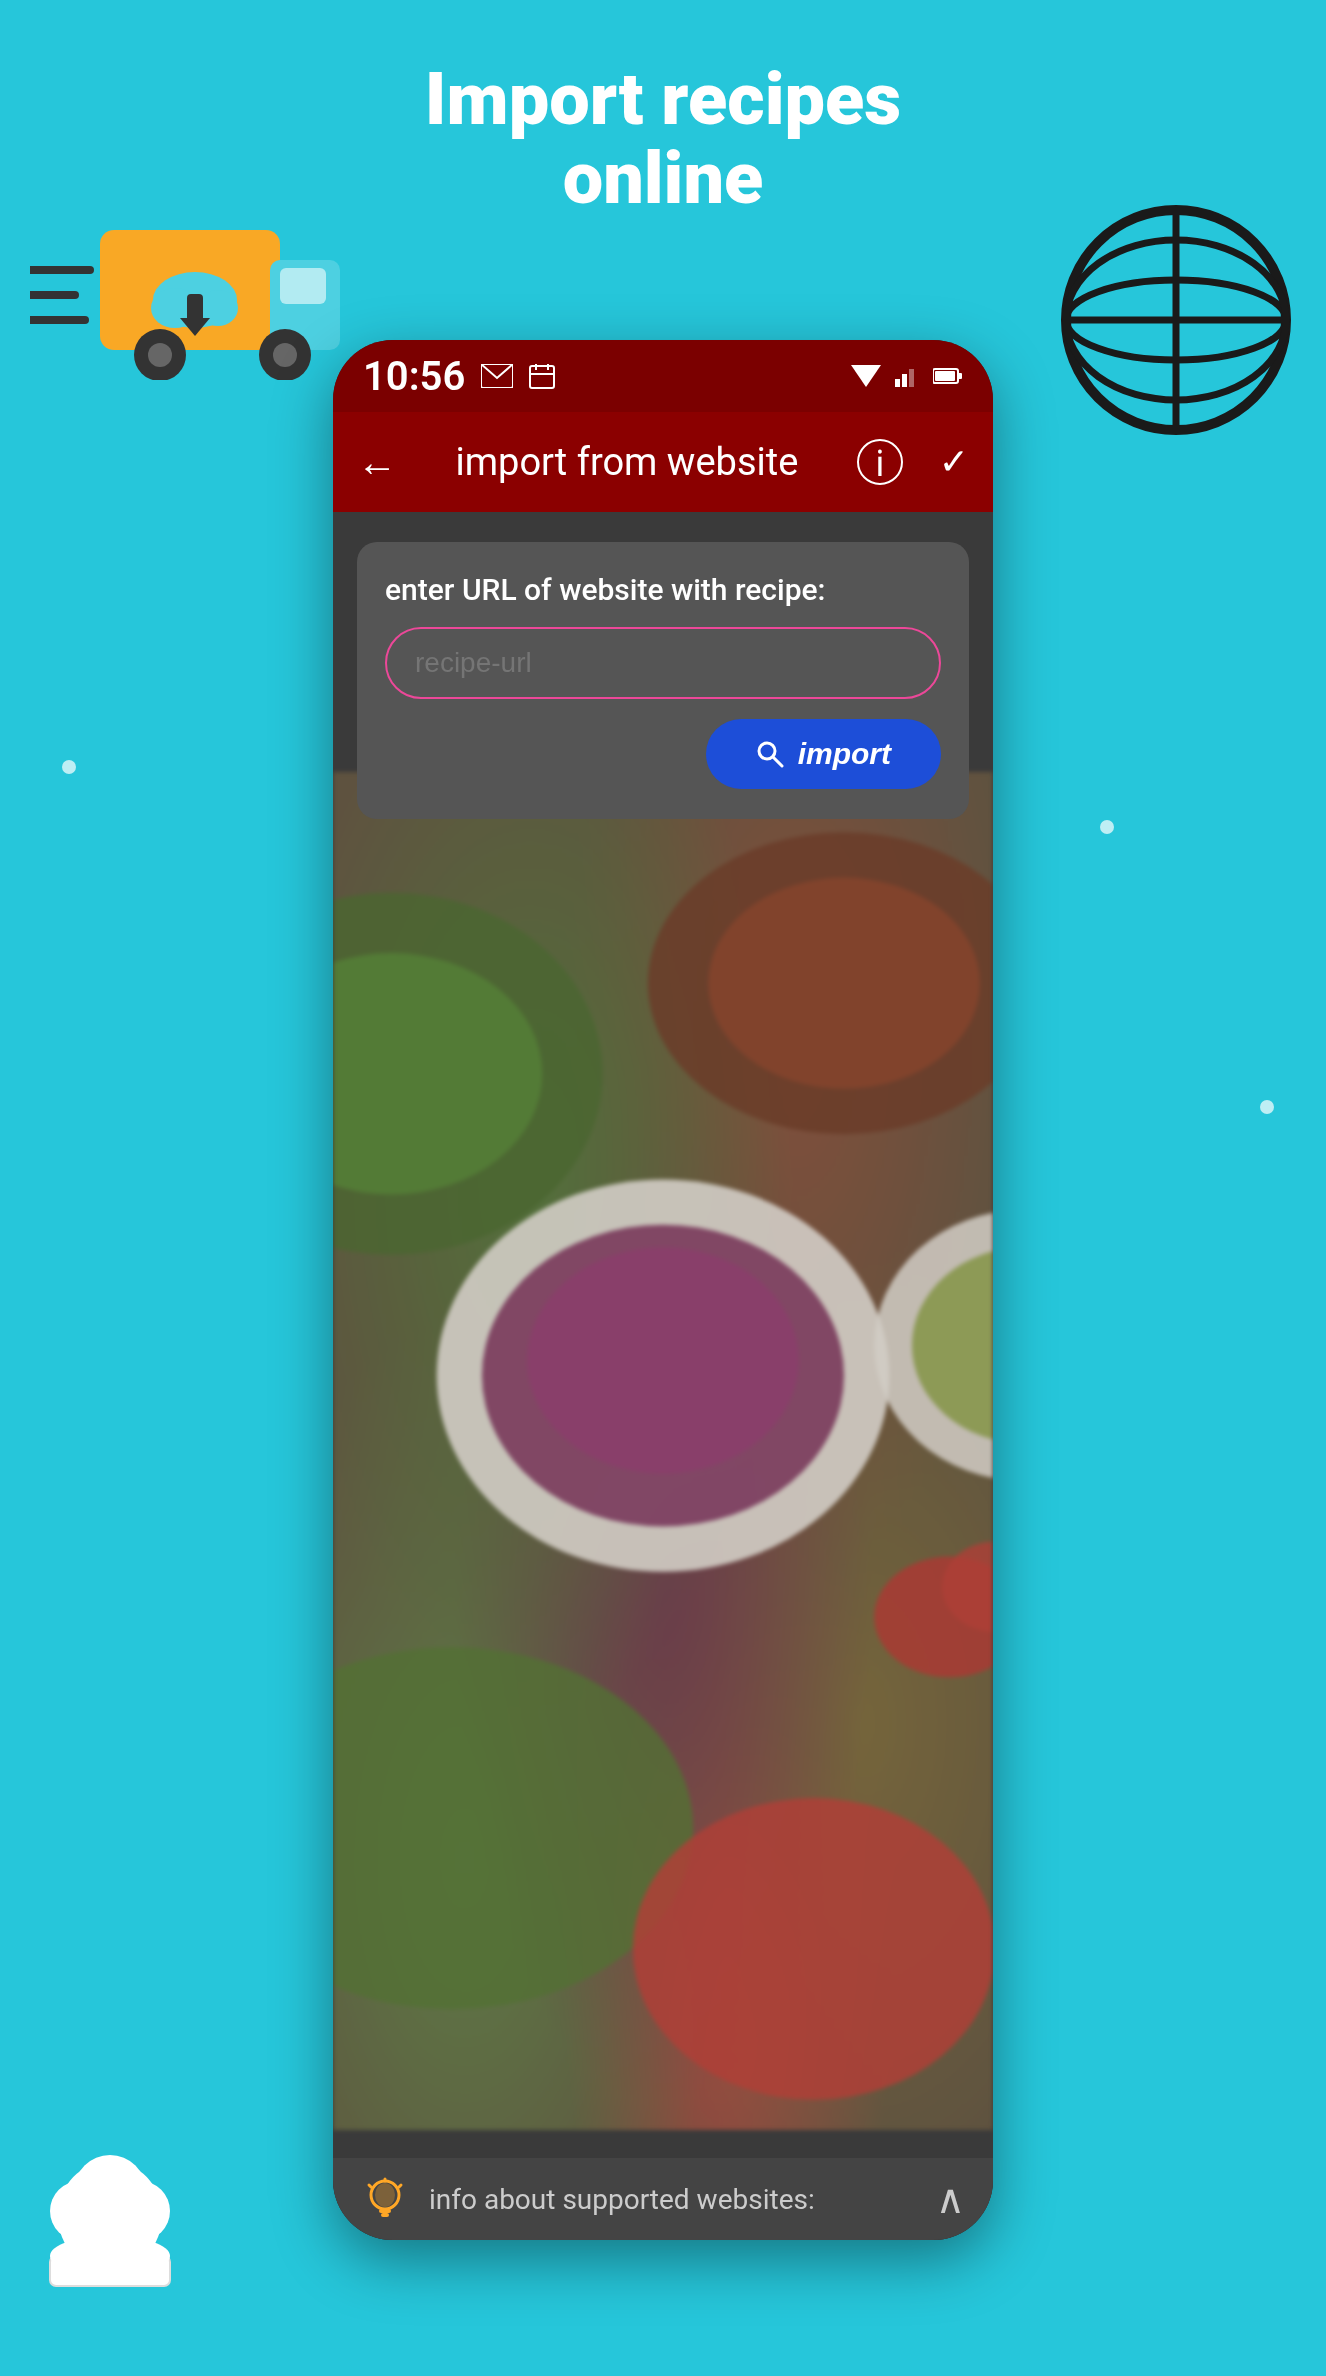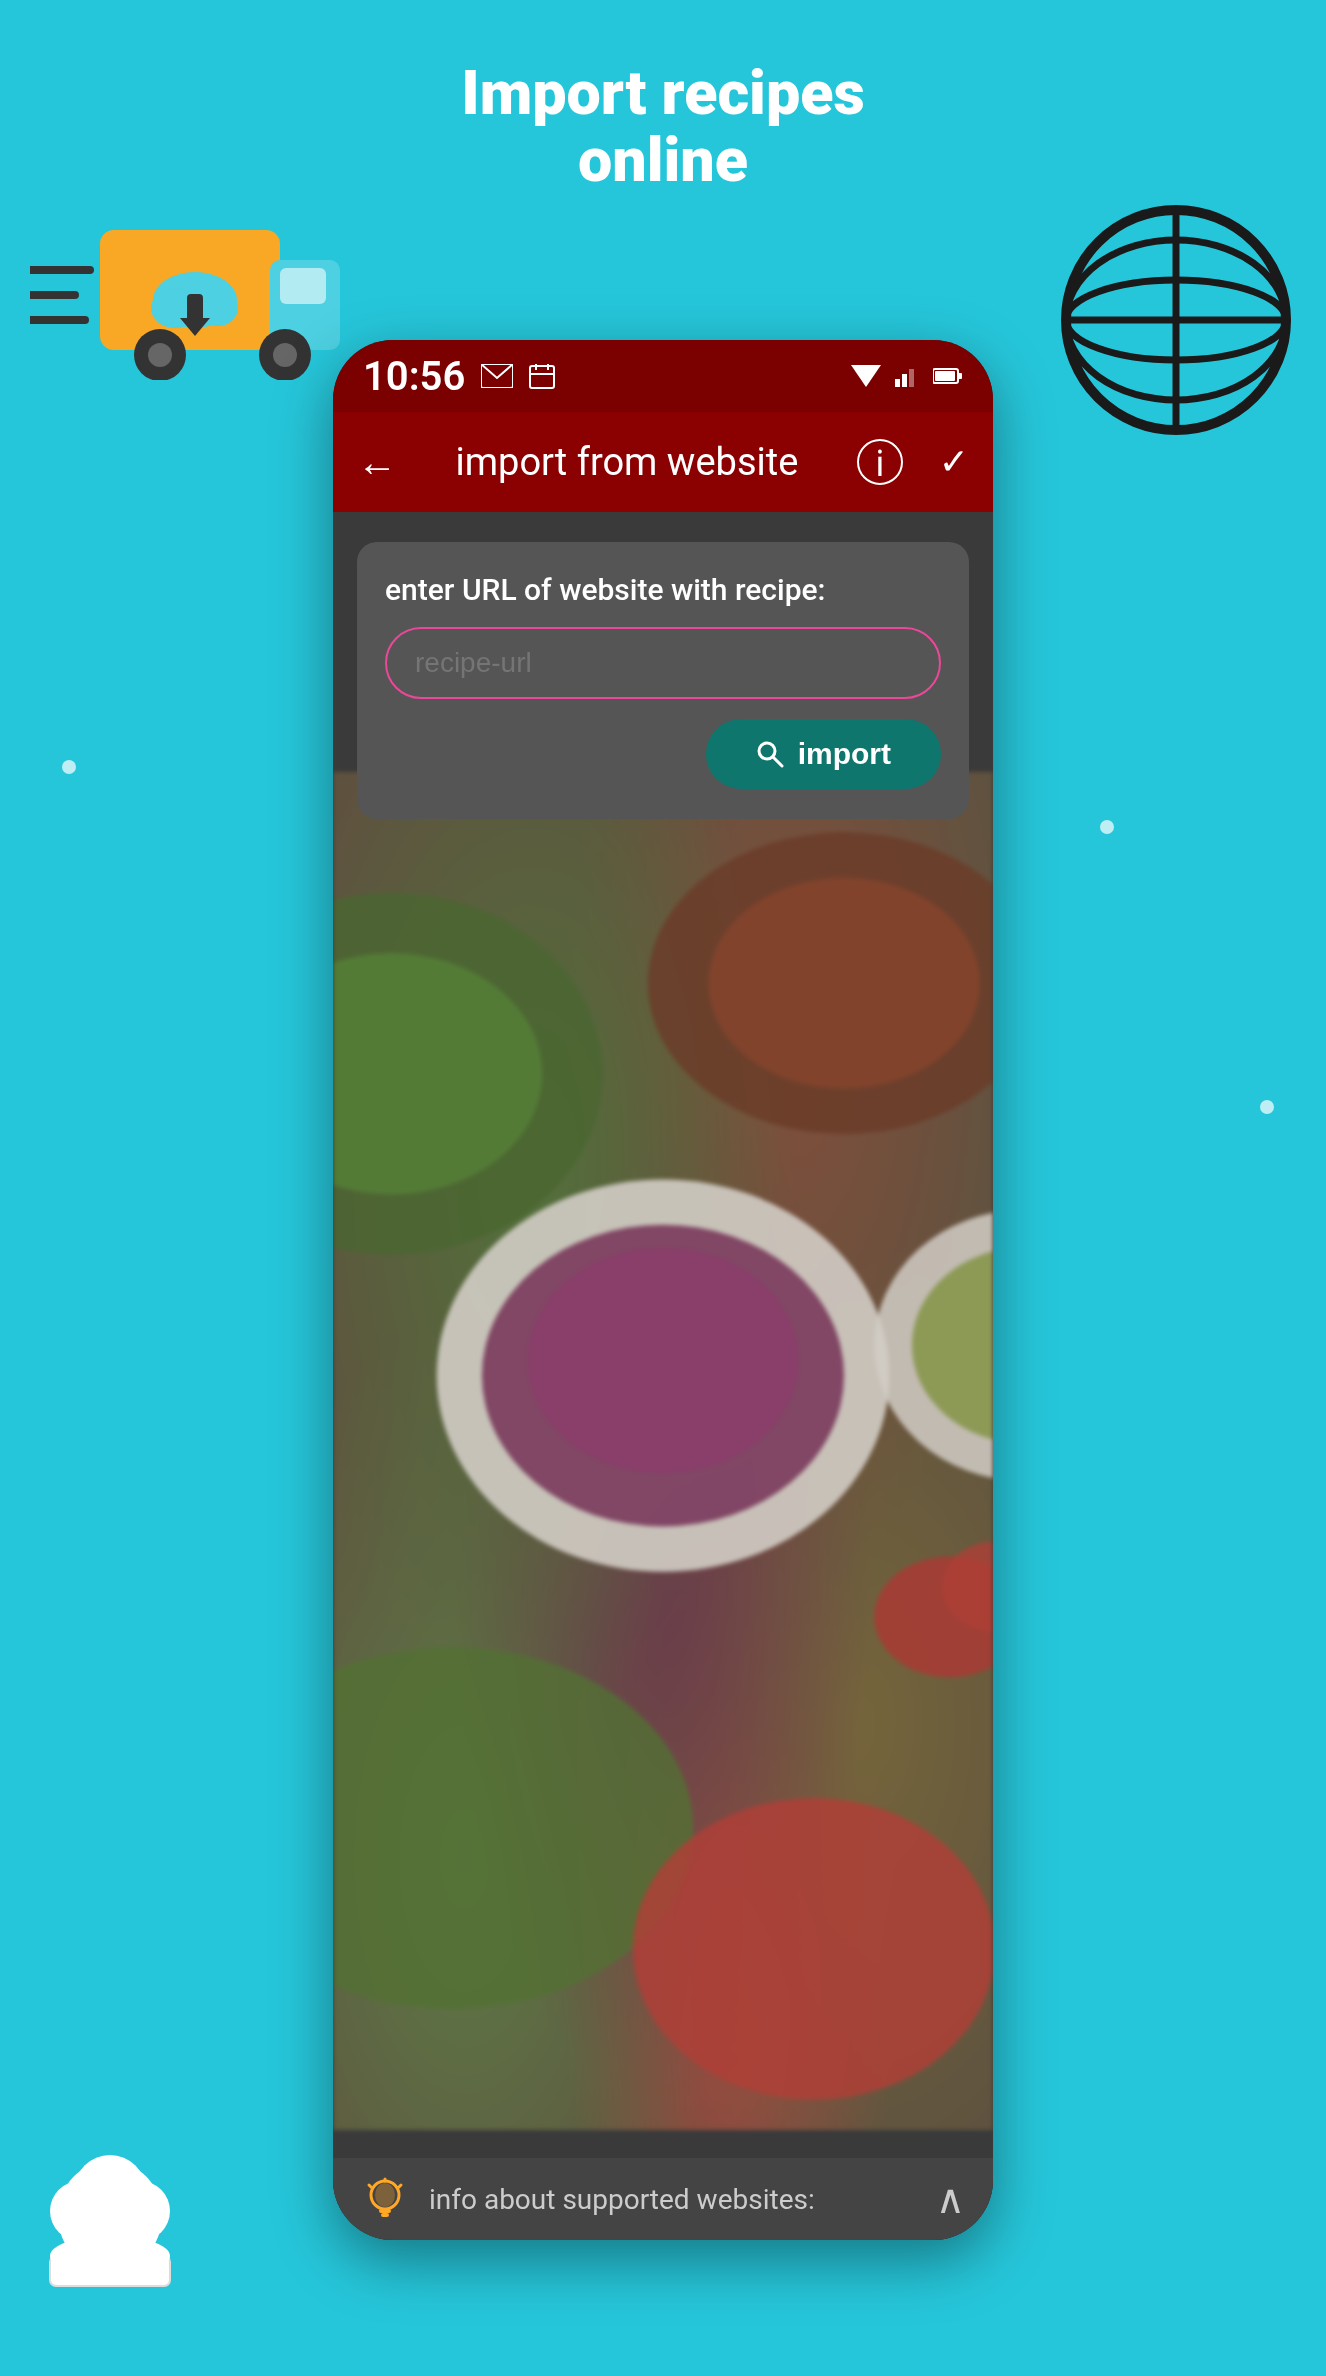--- a/index.html
+++ b/index.html
@@ -28,7 +28,7 @@
       right: 0;
       text-align: center;
       color: white;
-      font-size: 61px;
+      font-size: 72px;
       font-weight: 900;
       line-height: 1.1;
       z-index: 10;

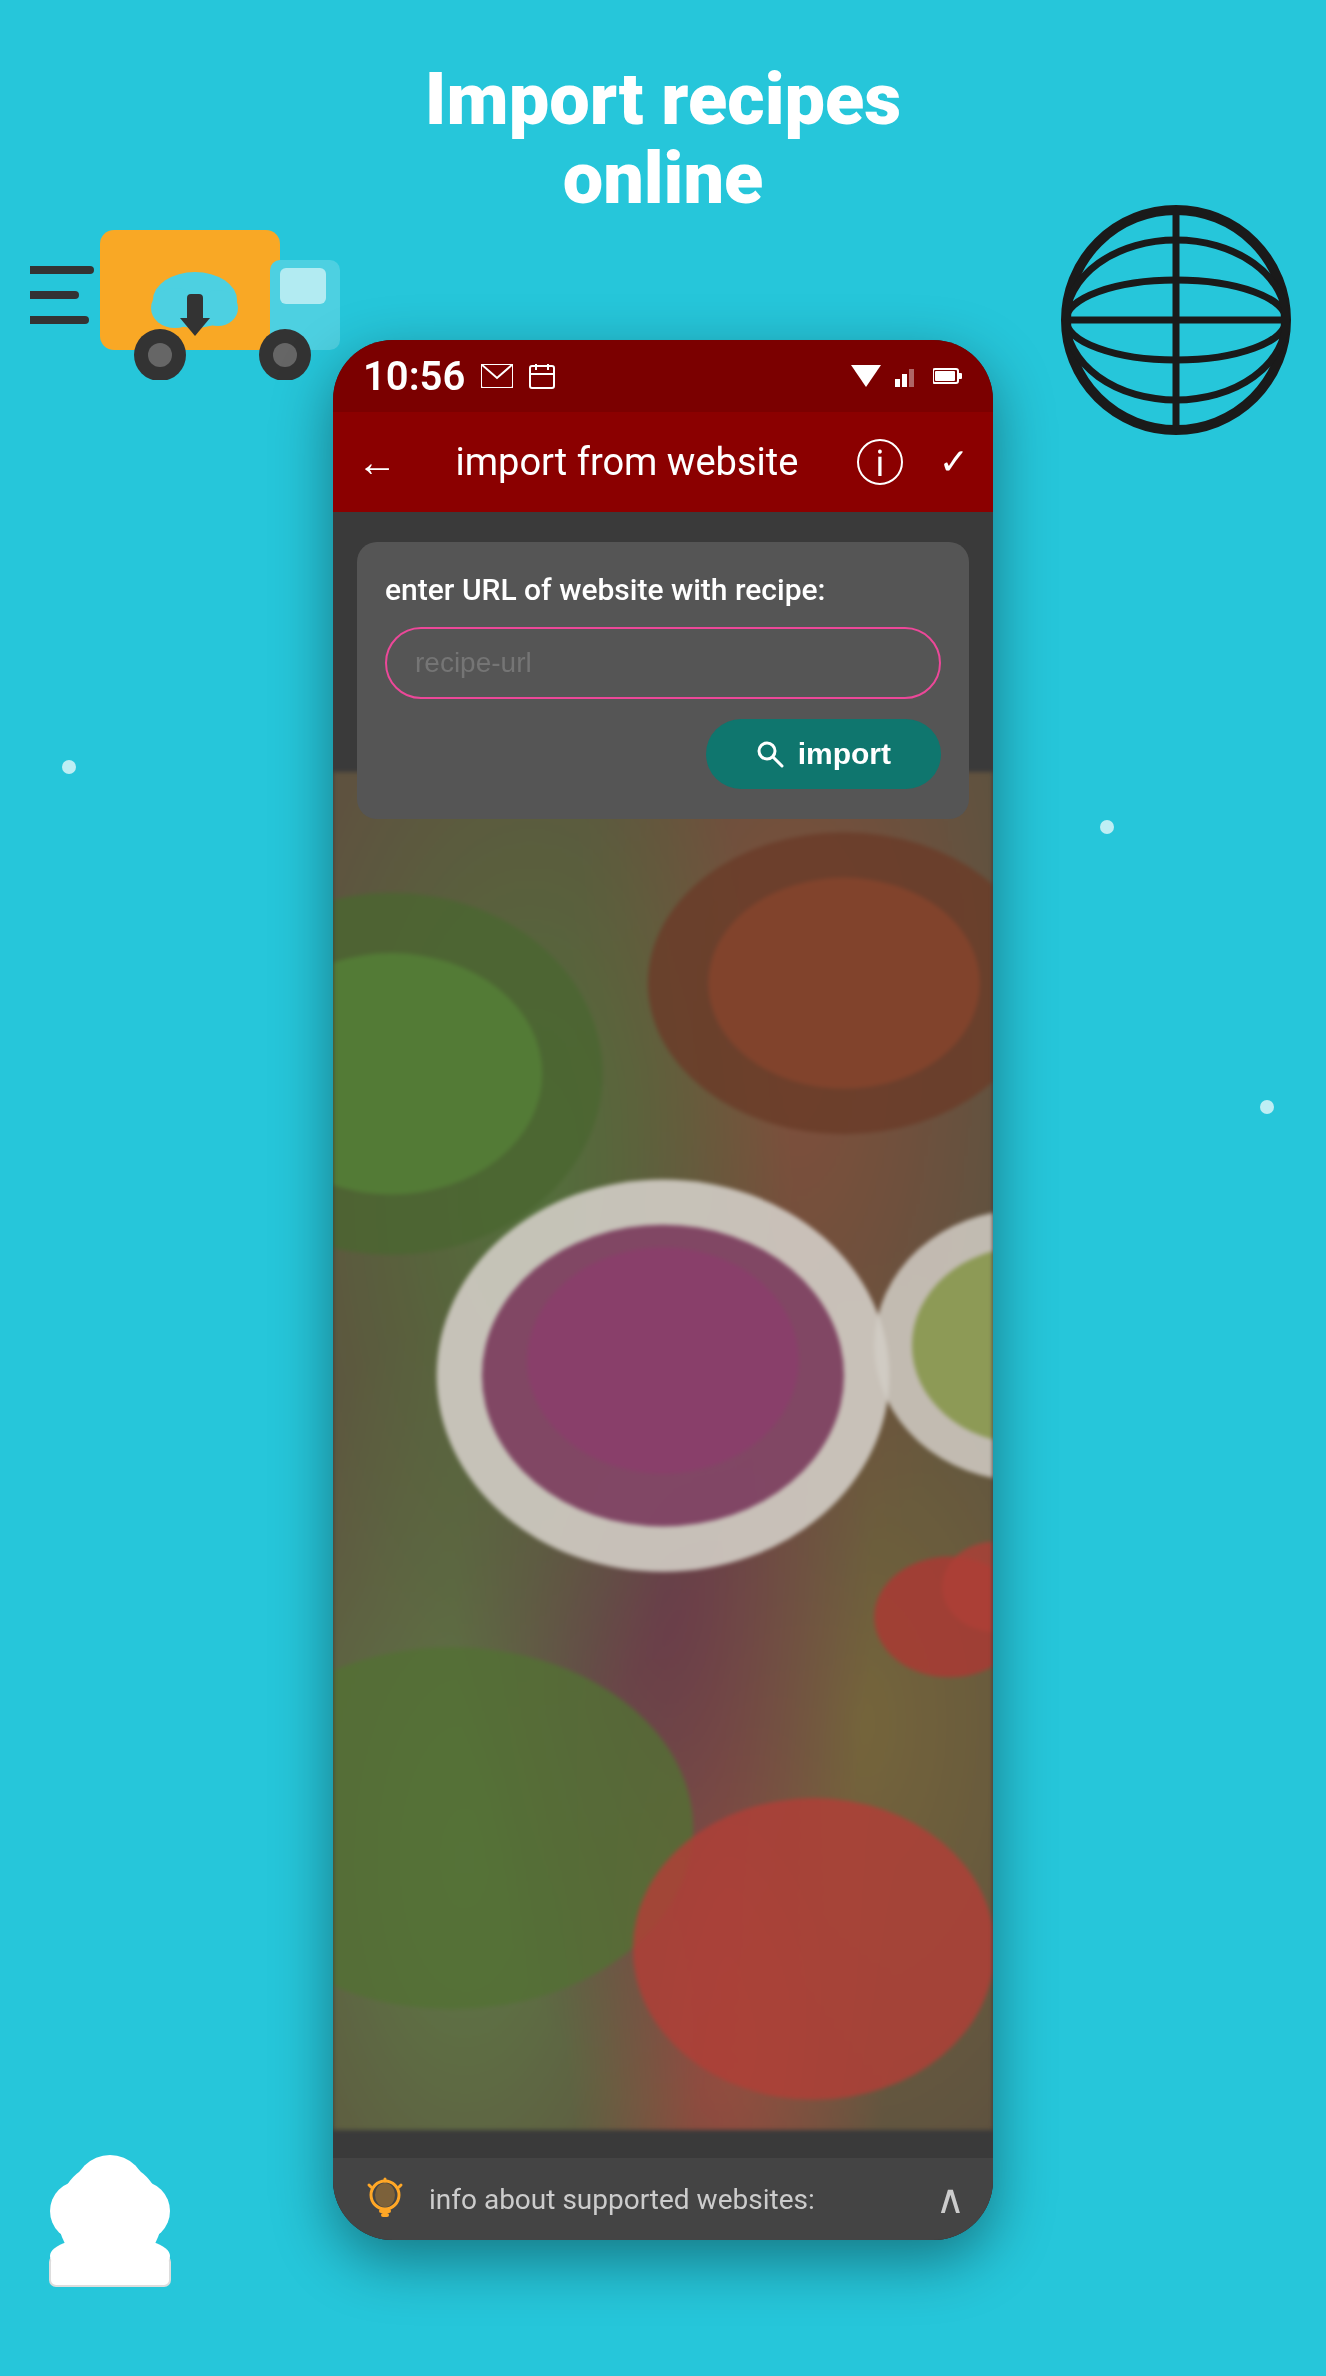--- a/index.html
+++ b/index.html
@@ -185,7 +185,7 @@
     }
 
     .import-btn {
-      background: #0f766e;
+      background: #1d4ed8;
       border: none;
       border-radius: 50px;
       padding: 18px 50px;
@@ -196,6 +196,7 @@
       align-items: center;
       gap: 14px;
       cursor: pointer;
+      font-style: italic;
     }
 
     

